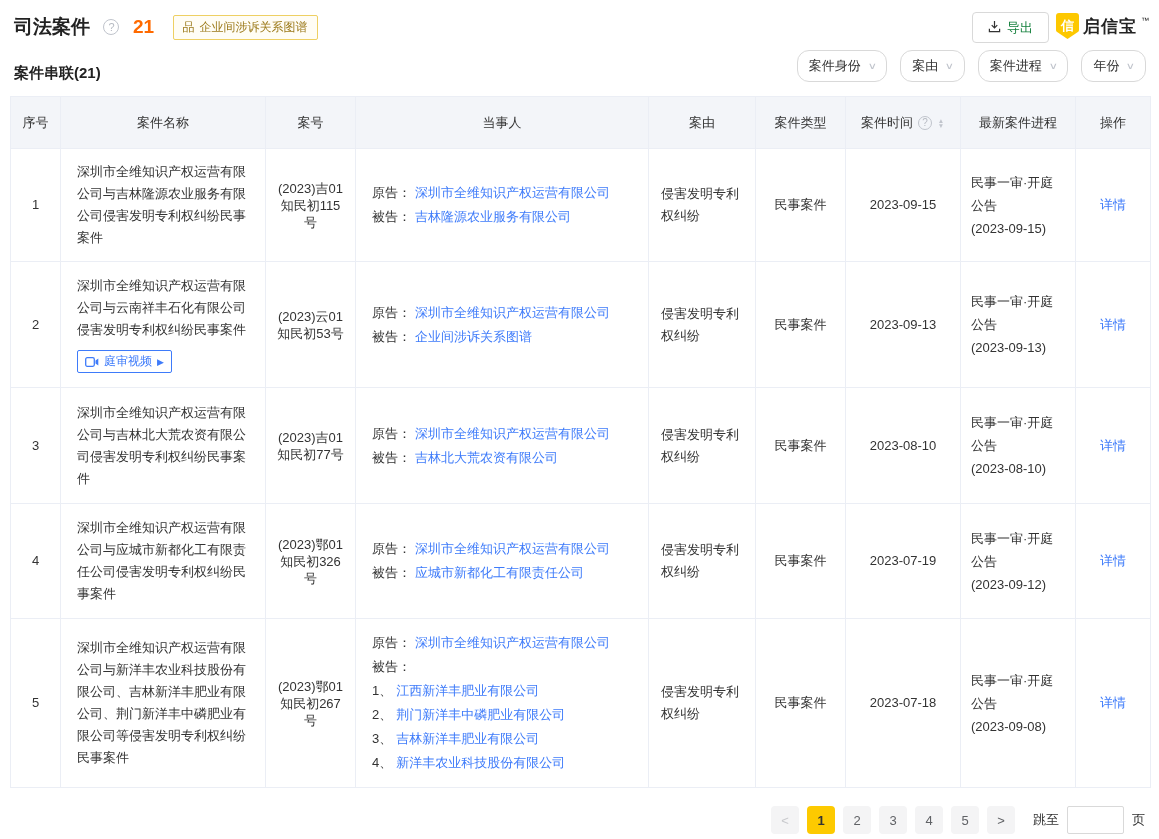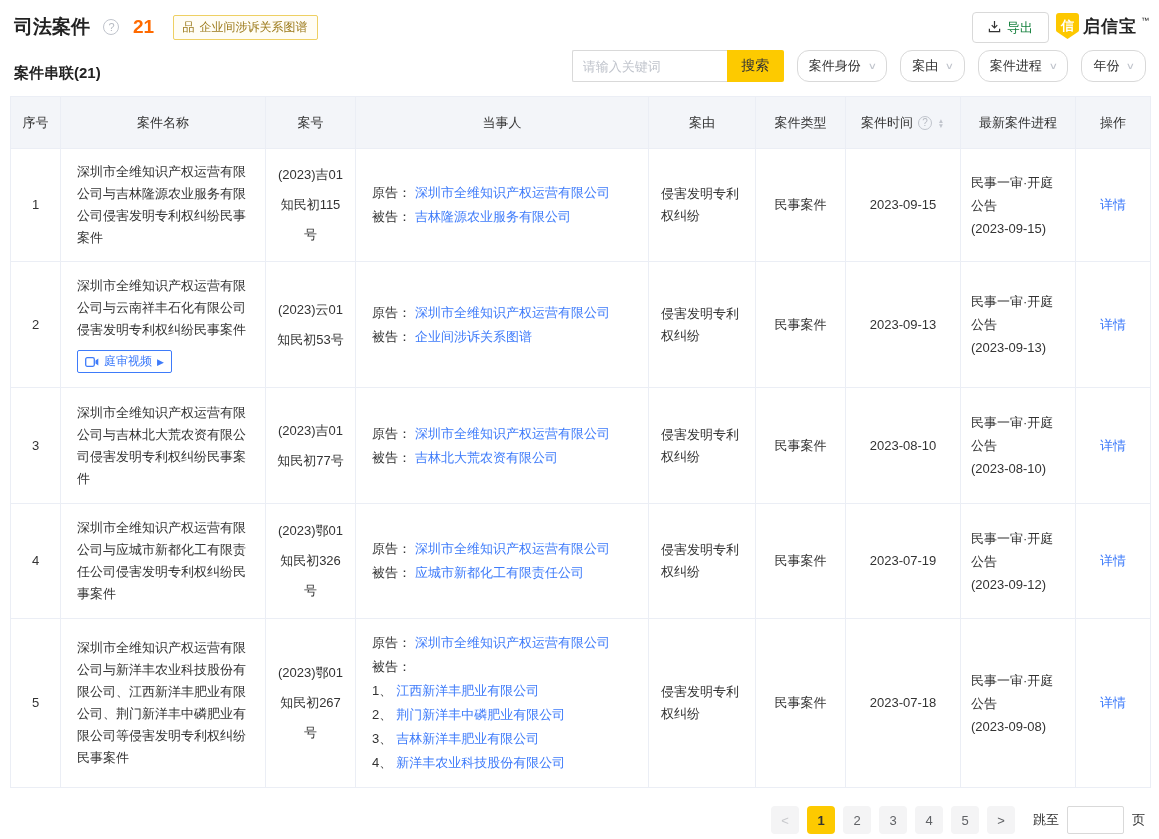--- a/index.html
+++ b/index.html
@@ -94,10 +94,6 @@
 <div class="section-row">
   <span class="section-title">案件串联(21)</span>
   <div class="filters">
-    <div class="search-box">
-      <input class="search-input" placeholder="请输入关键词" style="">
-      <button class="search-btn">搜索</button>
-    </div>
     <button class="dd">
       <span>案件身份</span>
       <span class="caret">∨</span>

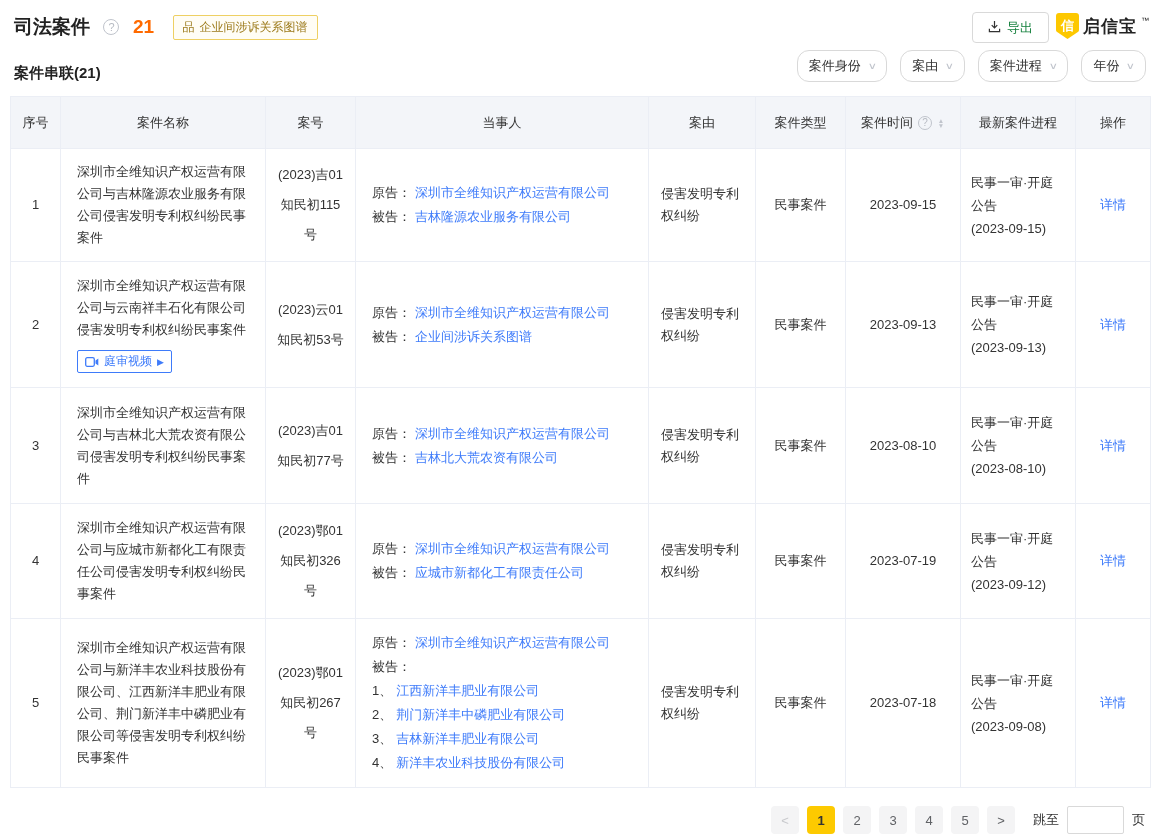--- a/index.html
+++ b/index.html
@@ -36,7 +36,7 @@
   td { color:#333; line-height:22px; padding:12px 0; }
   .c-idx { text-align:center; }
   .c-name { text-align:left; padding:12px 16px; }
-  .c-caseno { text-align:center; padding:0 10px; line-height:30px; }
+  .c-caseno { text-align:center; padding:0 10px; line-height:17px; }
   .c-parties { text-align:left; padding:12px 16px; }
   .c-cause { text-align:left; padding:10px 12px;margin-left:8px; }
   .c-type { text-align:center; }

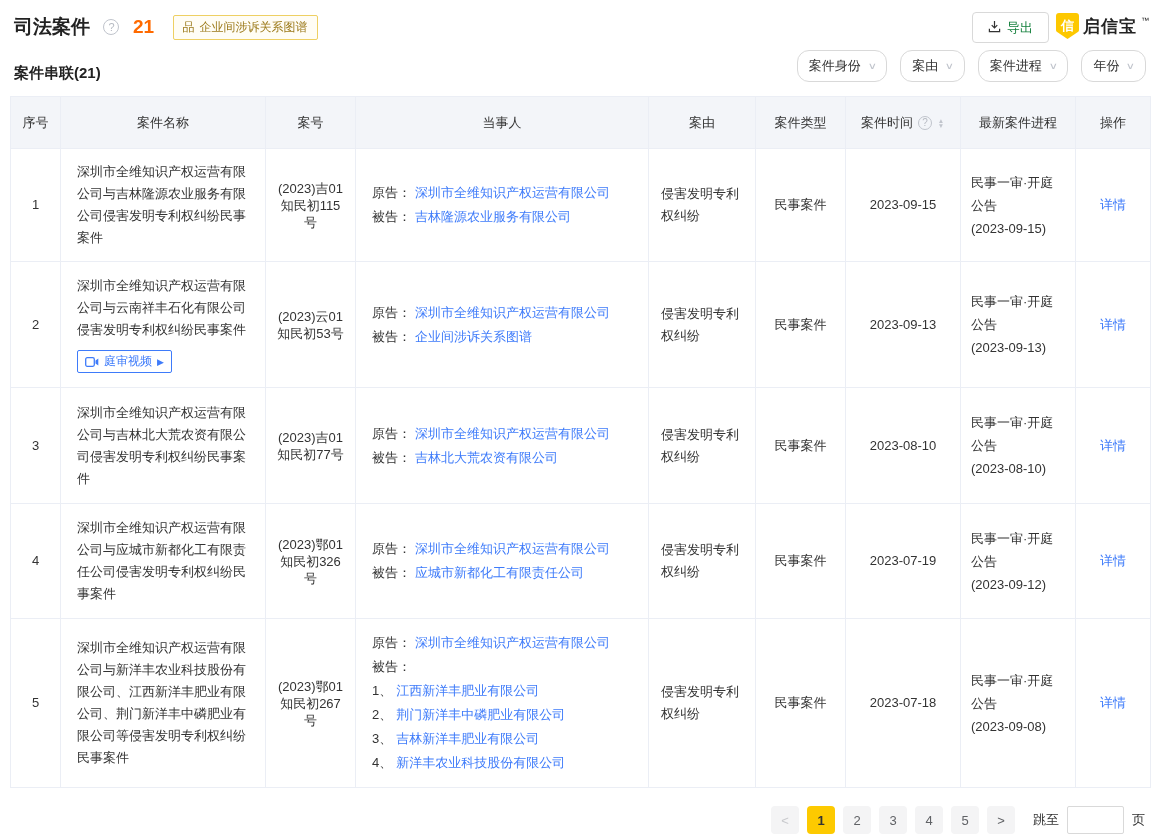--- a/index.html
+++ b/index.html
@@ -235,7 +235,7 @@
 
     <tr style="height:155px">
       <td class="c-idx">5</td>
-      <td class="c-name">深圳市全维知识产权运营有限公司与新洋丰农业科技股份有限公司、江西新洋丰肥业有限公司、荆门新洋丰中磷肥业有限公司等侵害发明专利权纠纷民事案件</td>
+      <td class="c-name">深圳市全维知识产权运营有限公司与新洋丰农业科技股份有限公司、吉林新洋丰肥业有限公司、荆门新洋丰中磷肥业有限公司等侵害发明专利权纠纷民事案件</td>
       <td class="c-caseno">(2023)鄂01知民初267号</td>
       <td class="c-parties">
         <div class="party-line"><span class="party-label">原告：</span><a class="lnk">深圳市全维知识产权运营有限公司</a></div>

